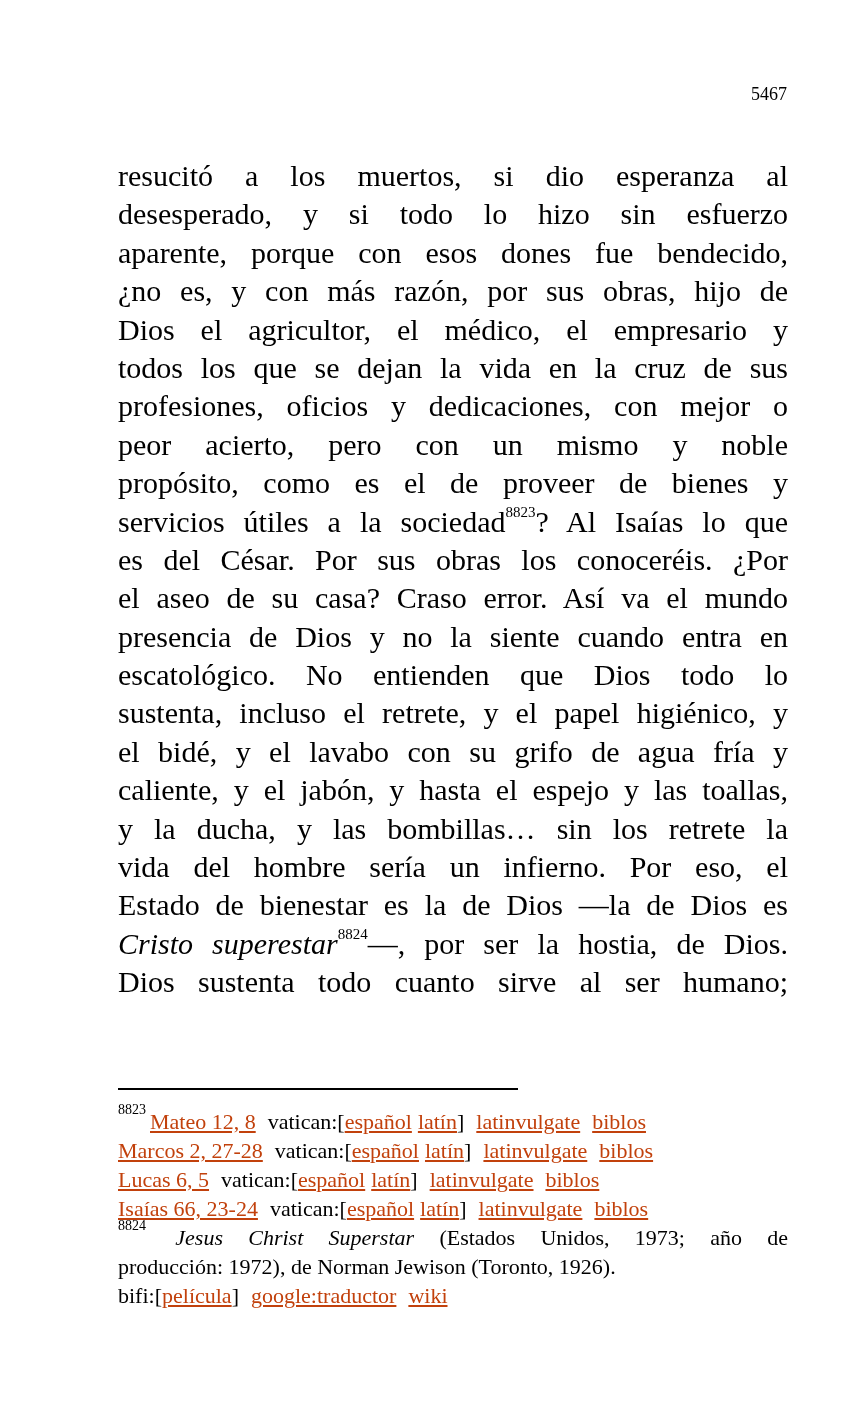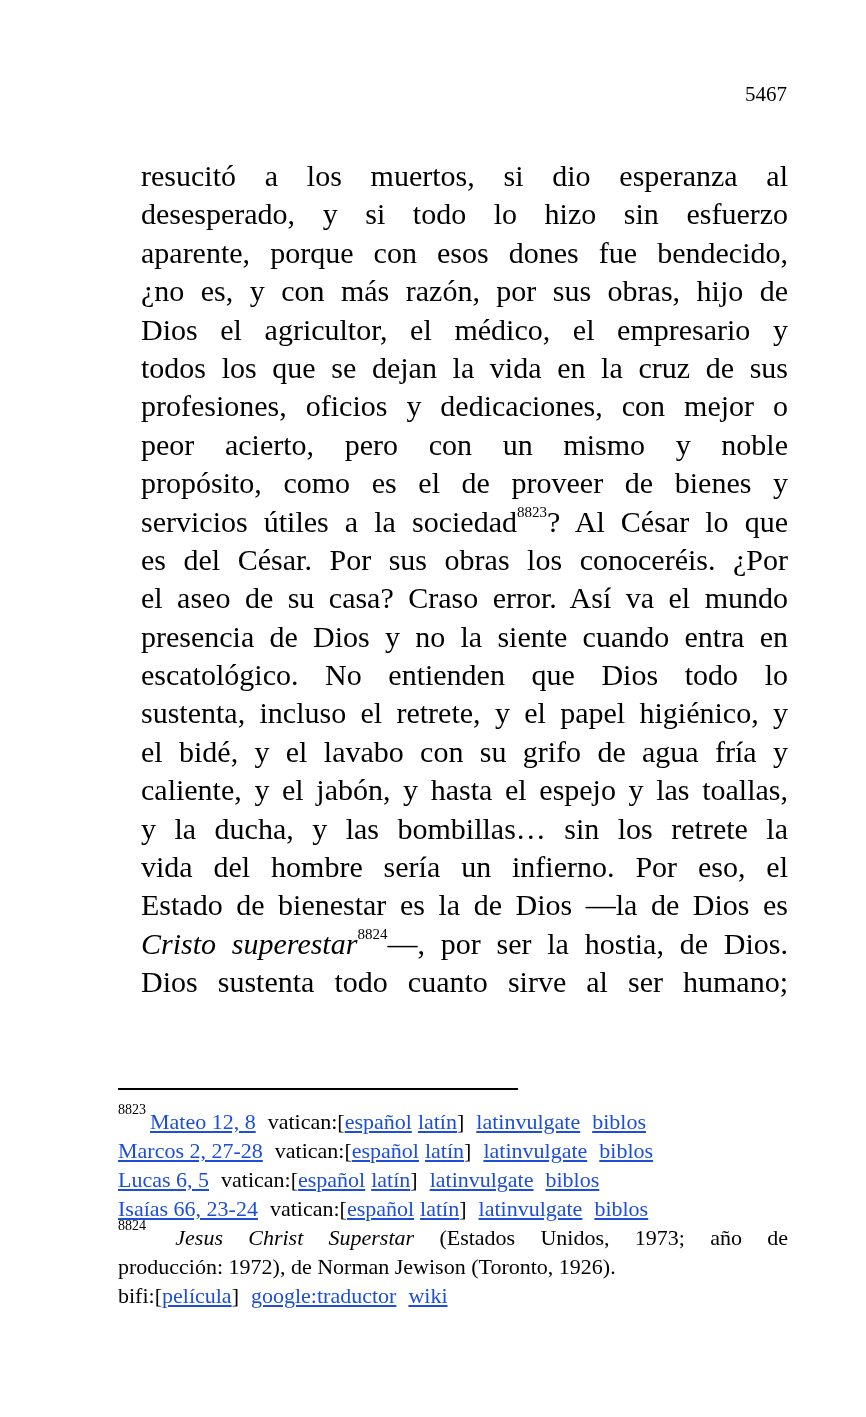--- a/index.html
+++ b/index.html
@@ -5,7 +5,7 @@
   html, body { margin: 0; padding: 0; background: #ffffff; }
   body { width: 866px; height: 1417px; position: relative; overflow: hidden;
          font-family: "Liberation Serif", "DejaVu Serif", serif; color: #000; }
-  .page-number { position: absolute; top: 78px; right: 79px; font-size: 21px; line-height: 32px; }
+  .page-number { position: absolute; top: 78px; right: 79px; font-size: 18px; line-height: 32px; }
   .body-text { position: absolute; left: 118px; top: 157px; width: 670px;
                font-size: 30px; line-height: 38.4px; text-align: justify; }
   .body-line { display: block; text-align: justify; text-align-last: justify; white-space: nowrap; height: 38.4px; margin-left: 23px; }

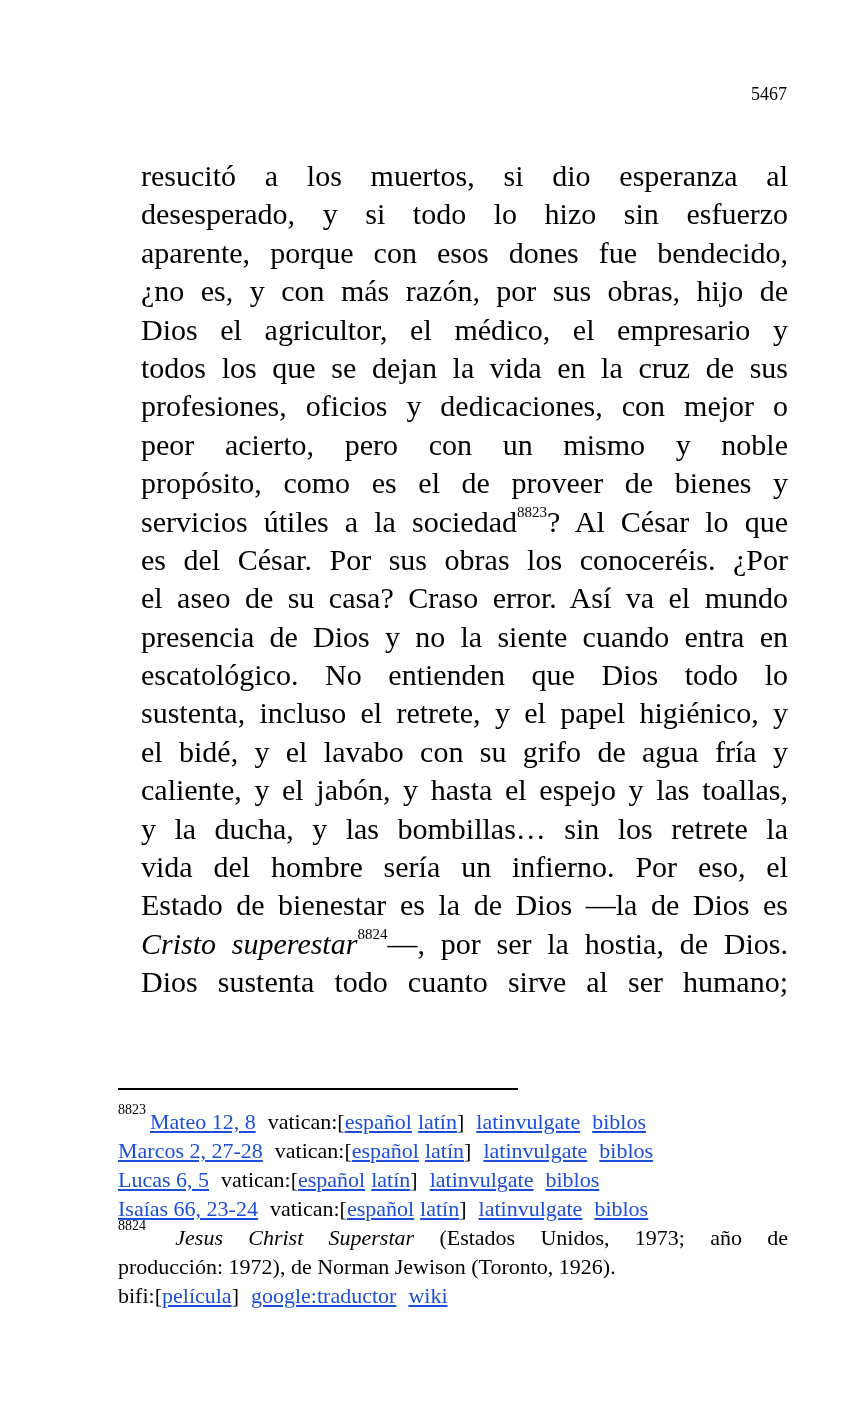--- a/index.html
+++ b/index.html
@@ -8,7 +8,7 @@
   .page-number { position: absolute; top: 78px; right: 79px; font-size: 18px; line-height: 32px; }
   .body-text { position: absolute; left: 118px; top: 157px; width: 670px;
                font-size: 30px; line-height: 38.4px; text-align: justify; }
-  .body-line { display: block; text-align: justify; text-align-last: justify; white-space: nowrap; height: 38.4px; margin-left: 23px; }
+  .body-line { display: block; text-align: justify; text-align-last: justify; white-space: nowrap; height: 38.4px; }
   .body-line.last { text-align-last: justify; }
   .sup { font-size: 15px; vertical-align: top; position: relative; top: 2px; line-height: 1; }
   .rule { position: absolute; left: 118px; top: 1088px; width: 400px; height: 0; border-top: 2px solid #000; }

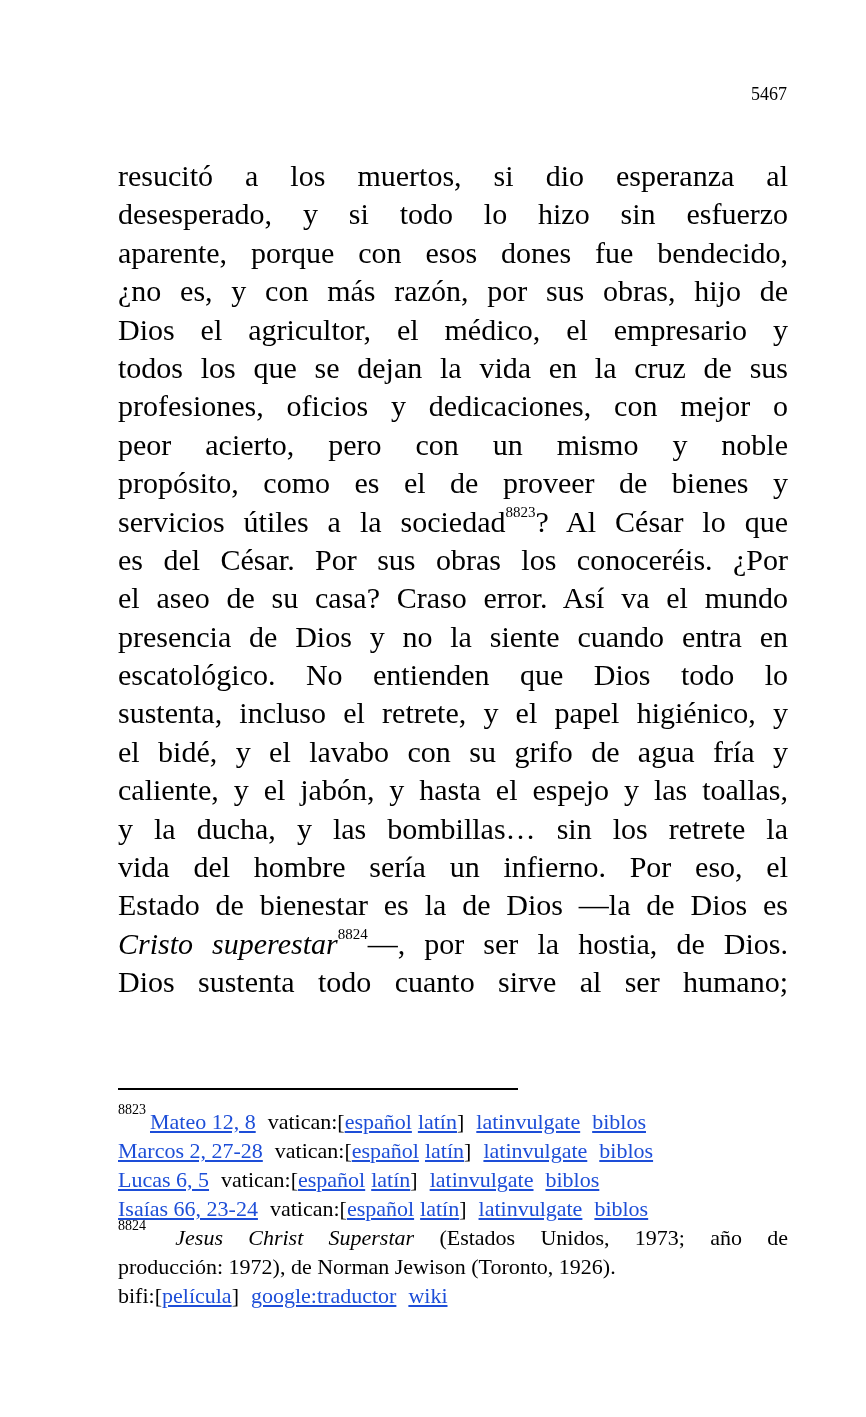--- a/index.html
+++ b/index.html
@@ -36,7 +36,7 @@
   <span class="body-line">profesiones, oficios y dedicaciones, con mejor o</span>
   <span class="body-line">peor acierto, pero con un mismo y noble</span>
   <span class="body-line">propósito, como es el de proveer de bienes y</span>
-  <span class="body-line"><span>servicios útiles a la sociedad</span><span class="sup">8823</span><span>? Al César lo que</span></span>
+  <span class="body-line"><span>servicios útiles a la sociedad</span><span class="sup">8823</span><span>? Al Isaías lo que</span></span>
   <span class="body-line">es del César. Por sus obras los conoceréis. ¿Por</span>
   <span class="body-line">el aseo de su casa? Craso error. Así va el mundo</span>
   <span class="body-line">presencia de Dios y no la siente cuando entra en</span>

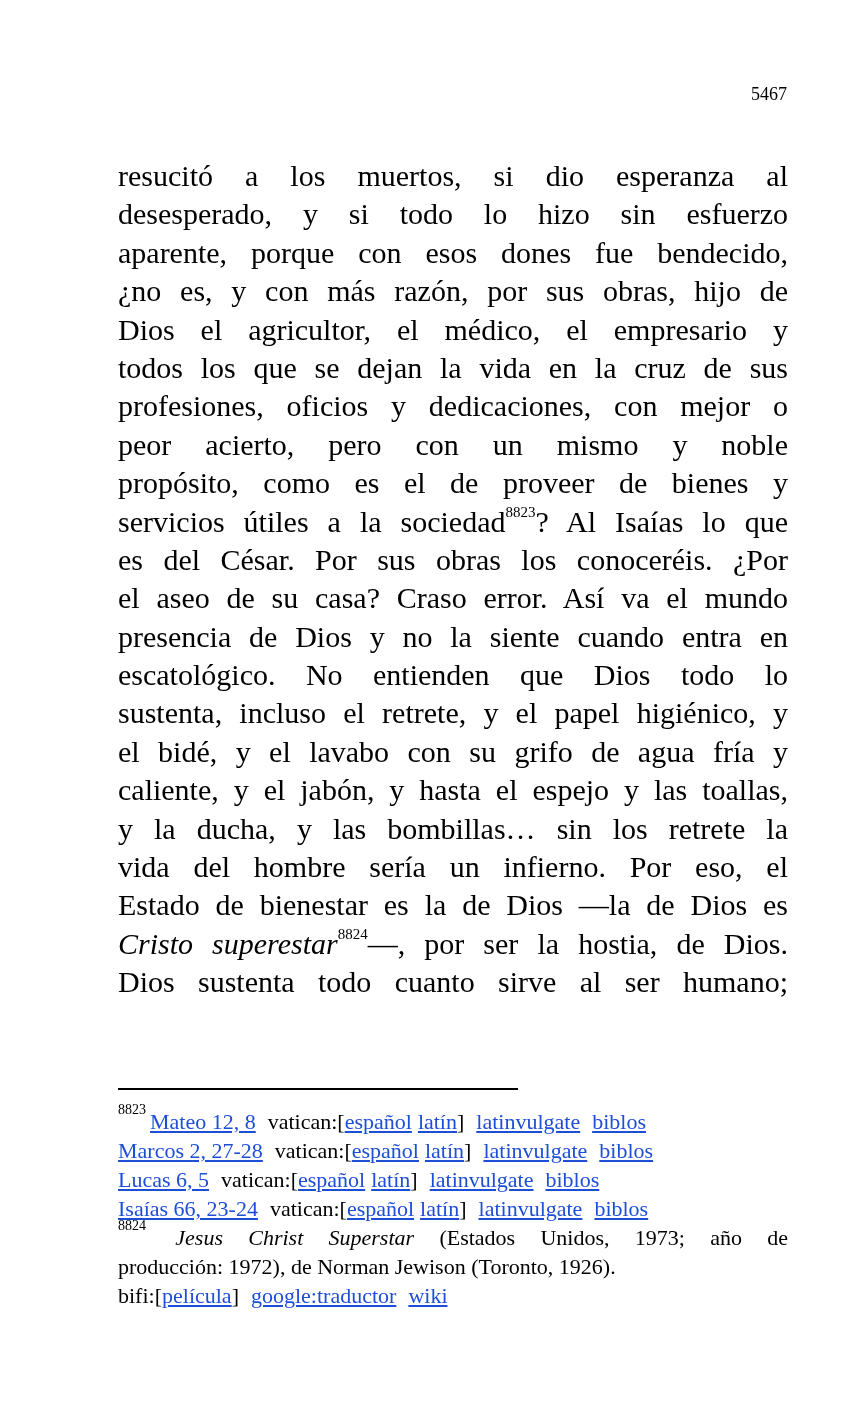--- a/index.html
+++ b/index.html
@@ -16,7 +16,7 @@
   .fn-line { display: block; white-space: nowrap; height: 29px; }
   .fn-line.justify { text-align: justify; text-align-last: justify; white-space: normal; }
   .fn-sup { font-size: 14px; vertical-align: top; position: relative; top: -4px; line-height: 1; margin-right: 4px; }
-  a.link { color: #1d4ed8; text-decoration: underline; }
+  a.link { color: #c2410c; text-decoration: underline; }
   .gap { display: inline-block; width: 12px; }
   .gap-s { display: inline-block; width: 6px; }
   i { font-style: italic; }

